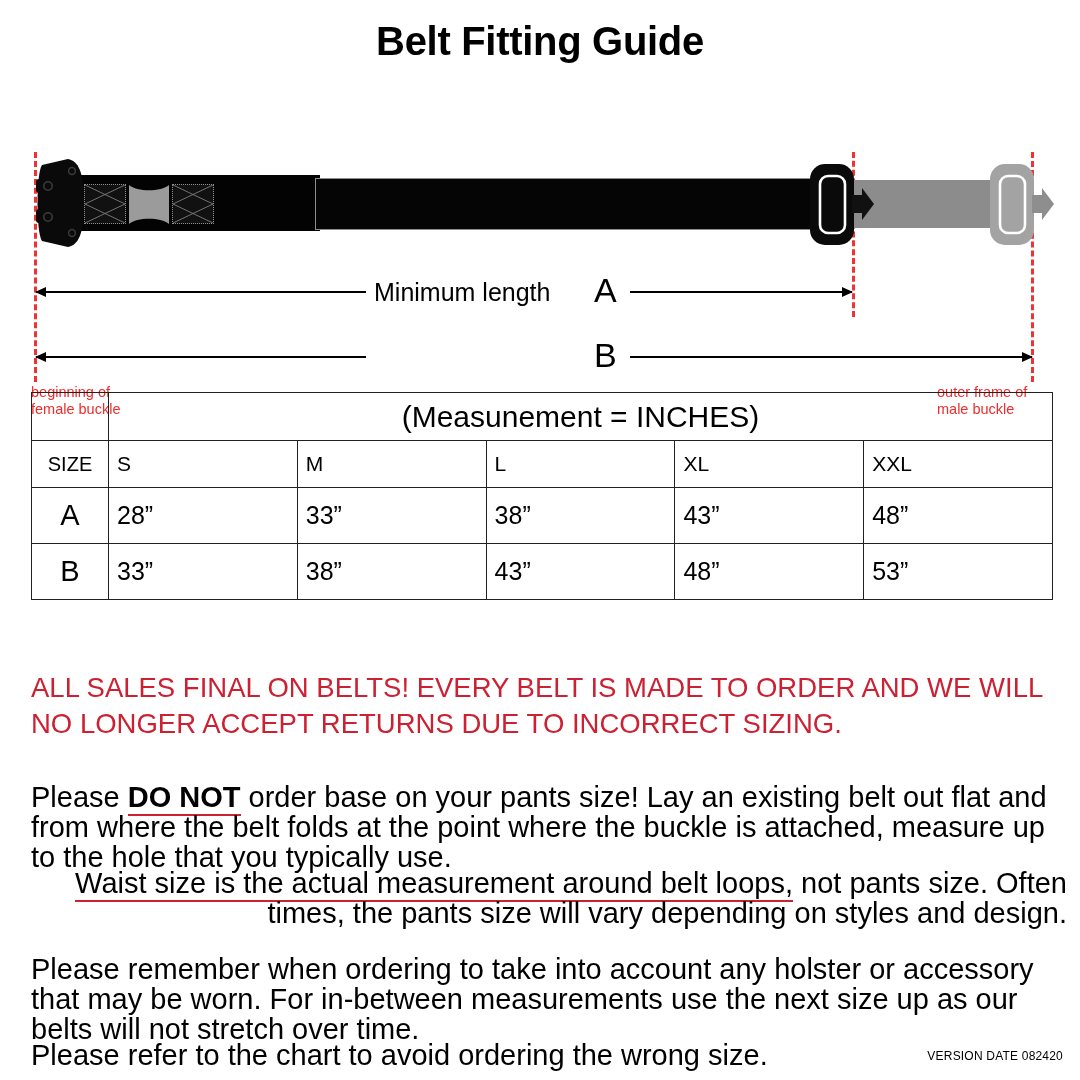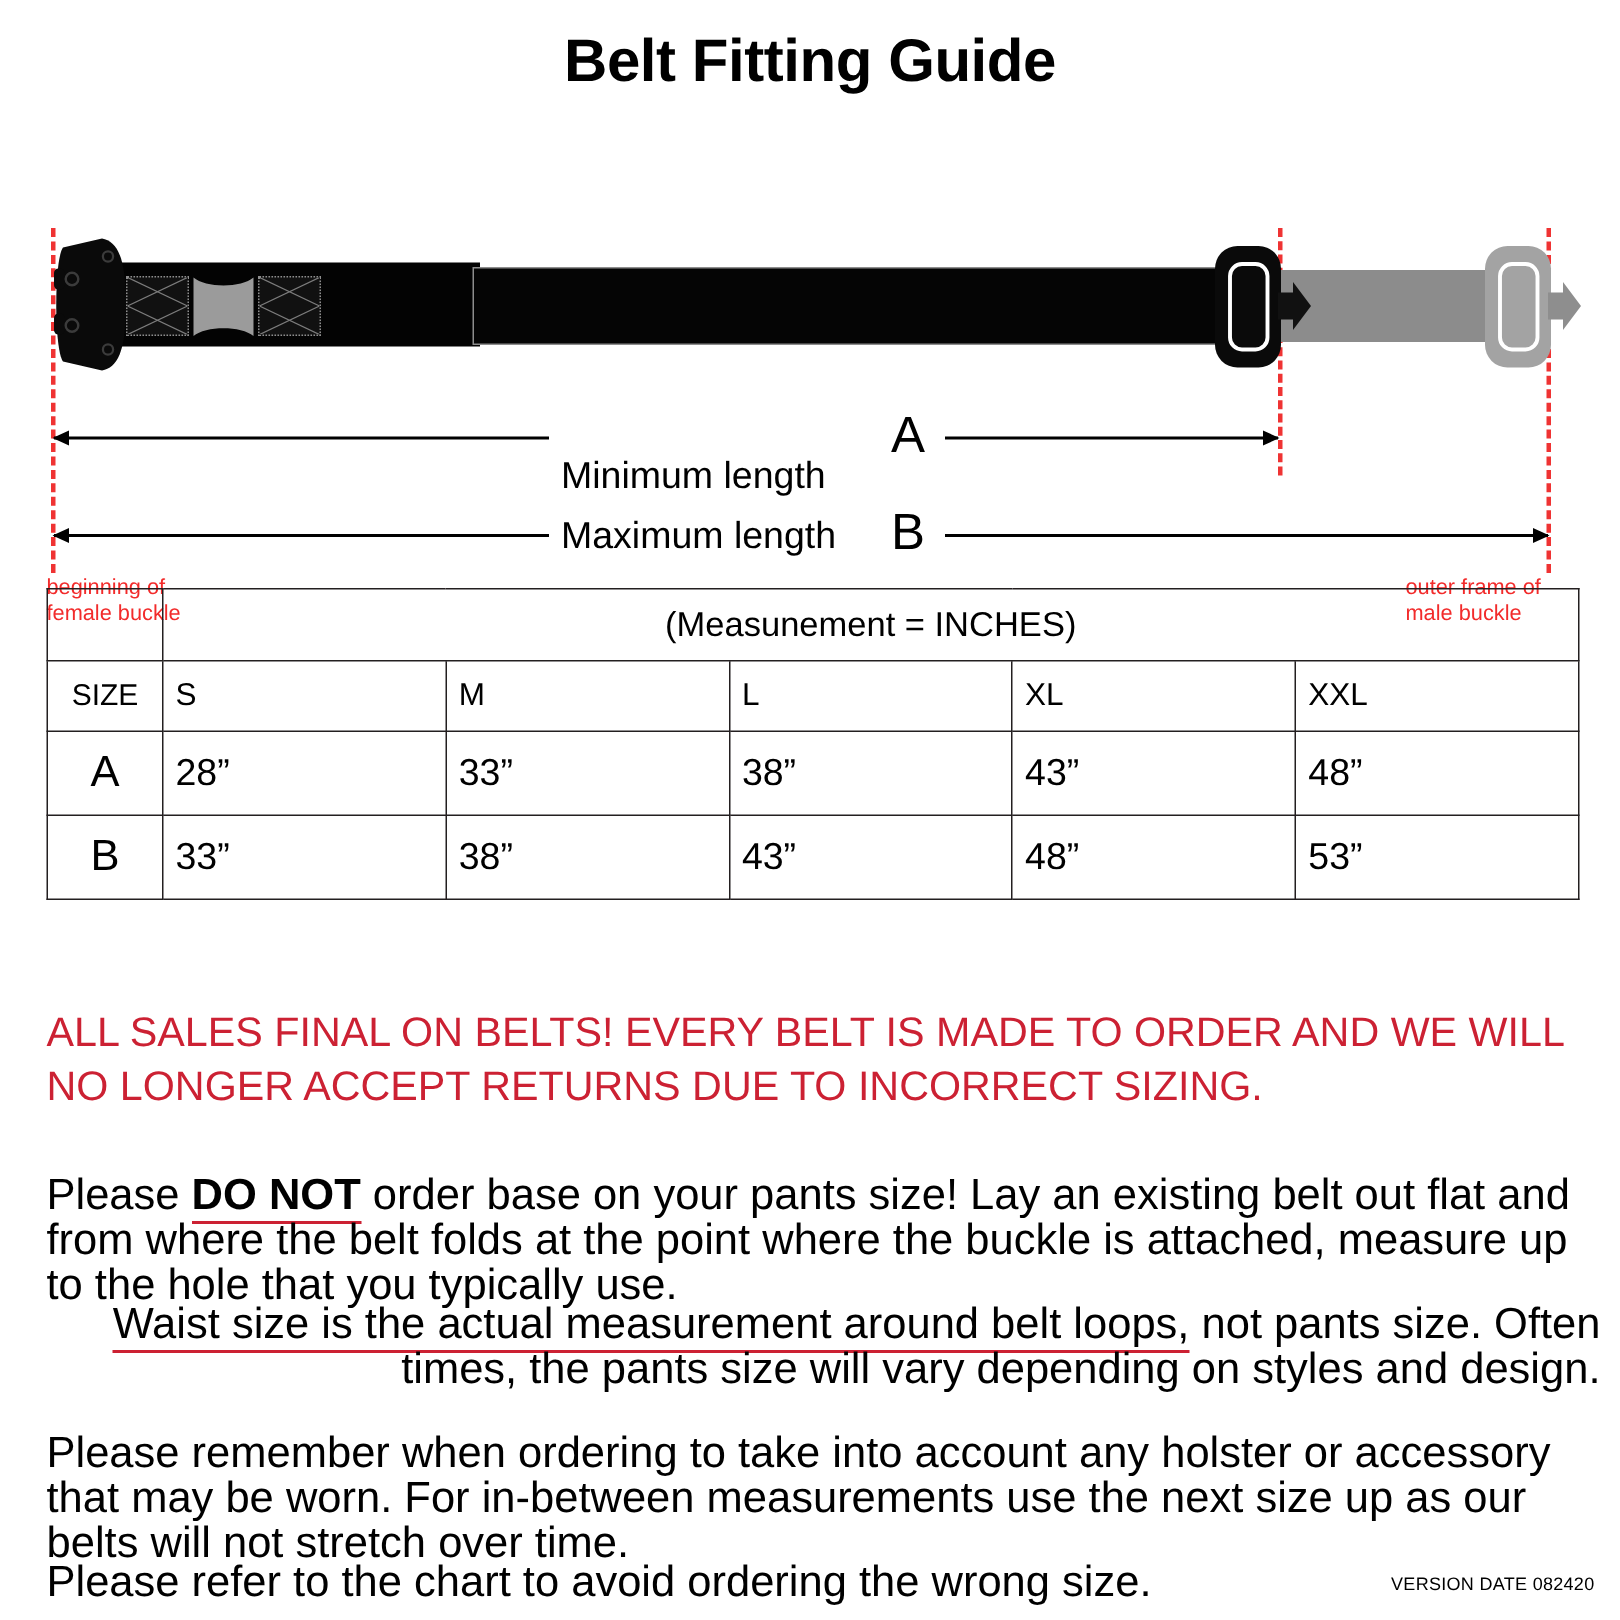--- a/index.html
+++ b/index.html
@@ -336,7 +336,7 @@
 
   <div class="dimrow min">
     <div class="dim-arrow left-seg" style="left:36px;  width:330px;"></div>
-    <div class="dim-label" style="left:374px;margin-top:25px;">Minimum length</div>
+    <div class="dim-label" style="left:374px;">Minimum length</div>
     <div class="dim-letter" style="left:594px;">A</div>
     <div class="dim-arrow right-seg" style="left:630px; width:222px;"></div>
   </div>

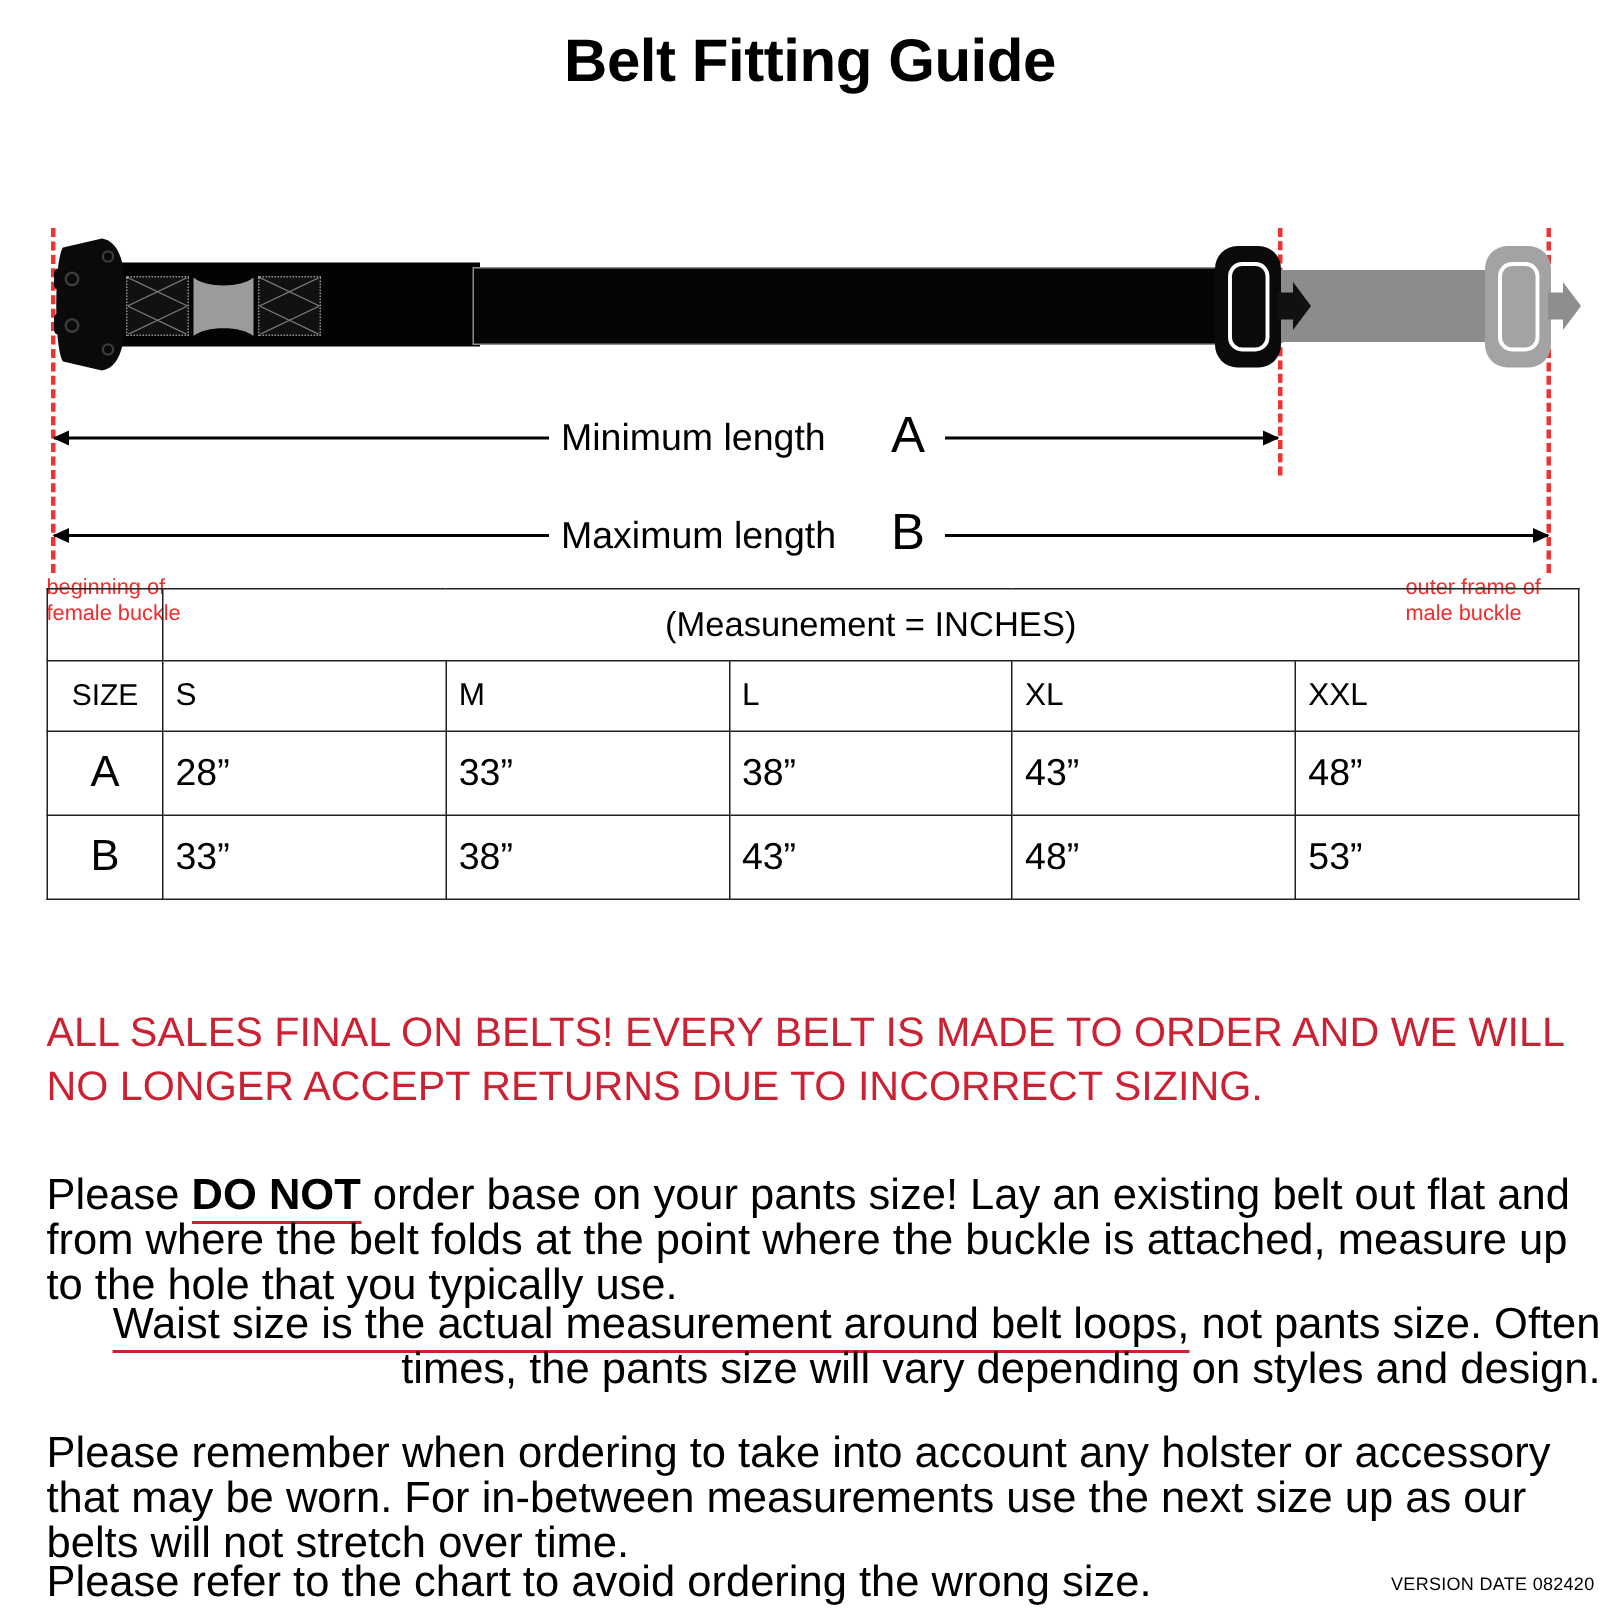--- a/index.html
+++ b/index.html
@@ -343,7 +343,6 @@
 
   <div class="dimrow max">
     <div class="dim-arrow left-seg" style="left:36px;  width:330px;"></div>
-    <div class="dim-label" style="left:374px;">Maximum length</div>
     <div class="dim-letter" style="left:594px;">B</div>
     <div class="dim-arrow right-seg" style="left:630px; width:402px;"></div>
   </div>

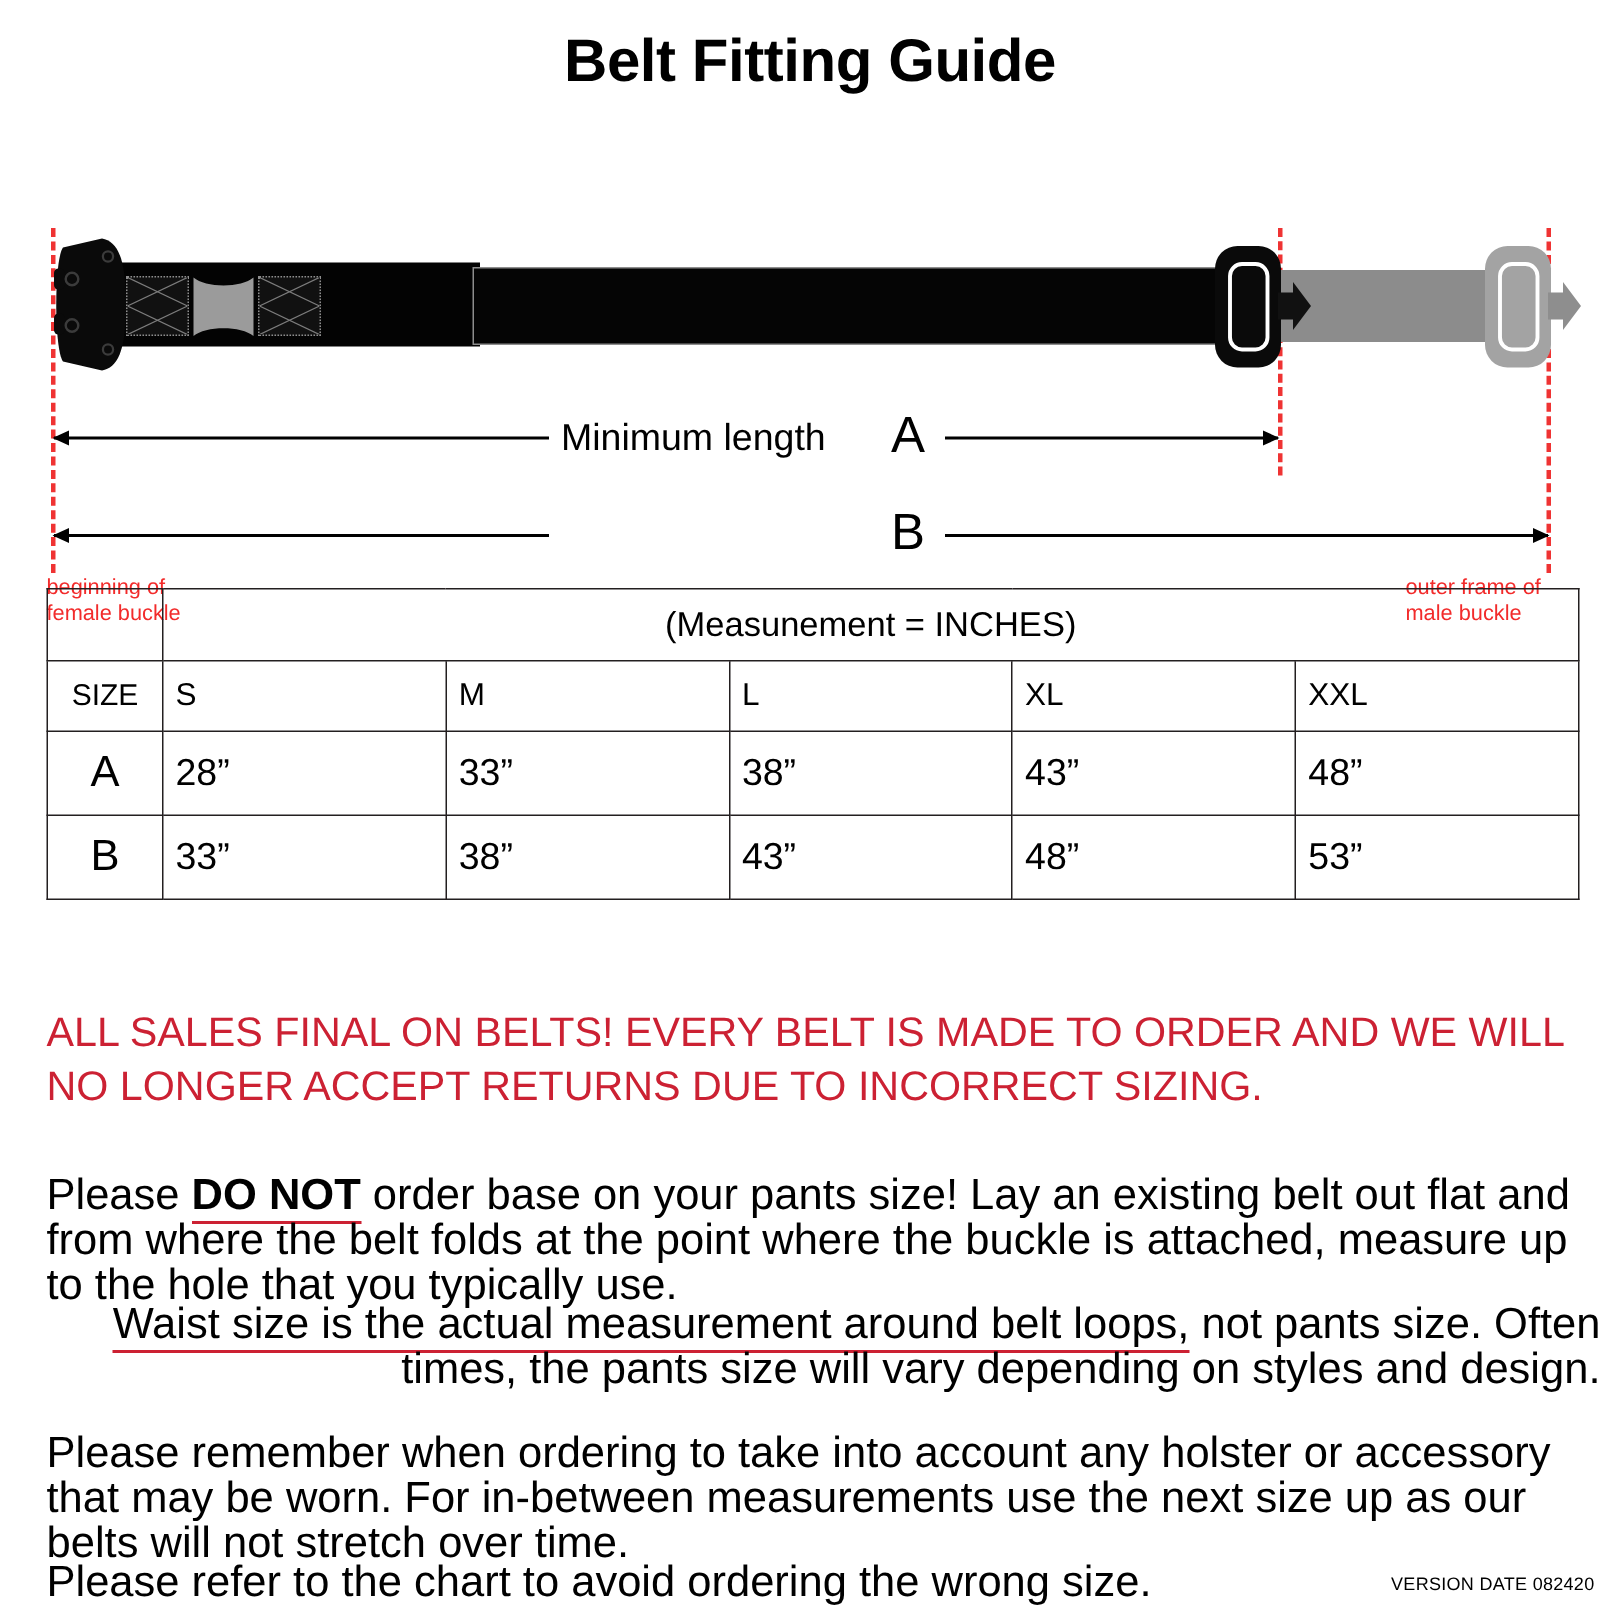--- a/index.html
+++ b/index.html
@@ -204,7 +204,7 @@
   td.hdr-blank { width: 77px; height: 48px; }
   td.hdr-units {
     text-align: center;
-    font-size: 23px;
+    font-size: 30px;
     height: 48px;
   }
   td.size-key {

